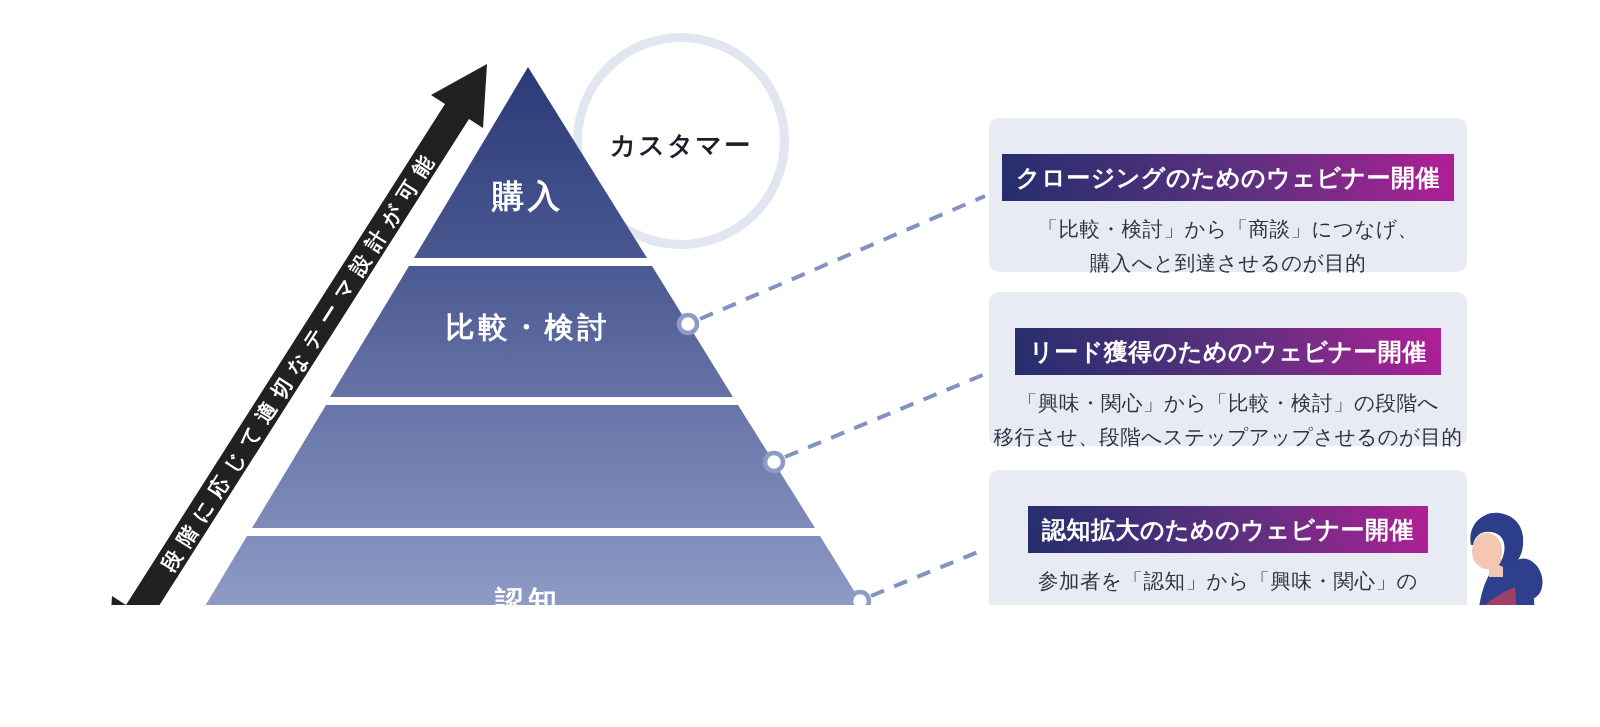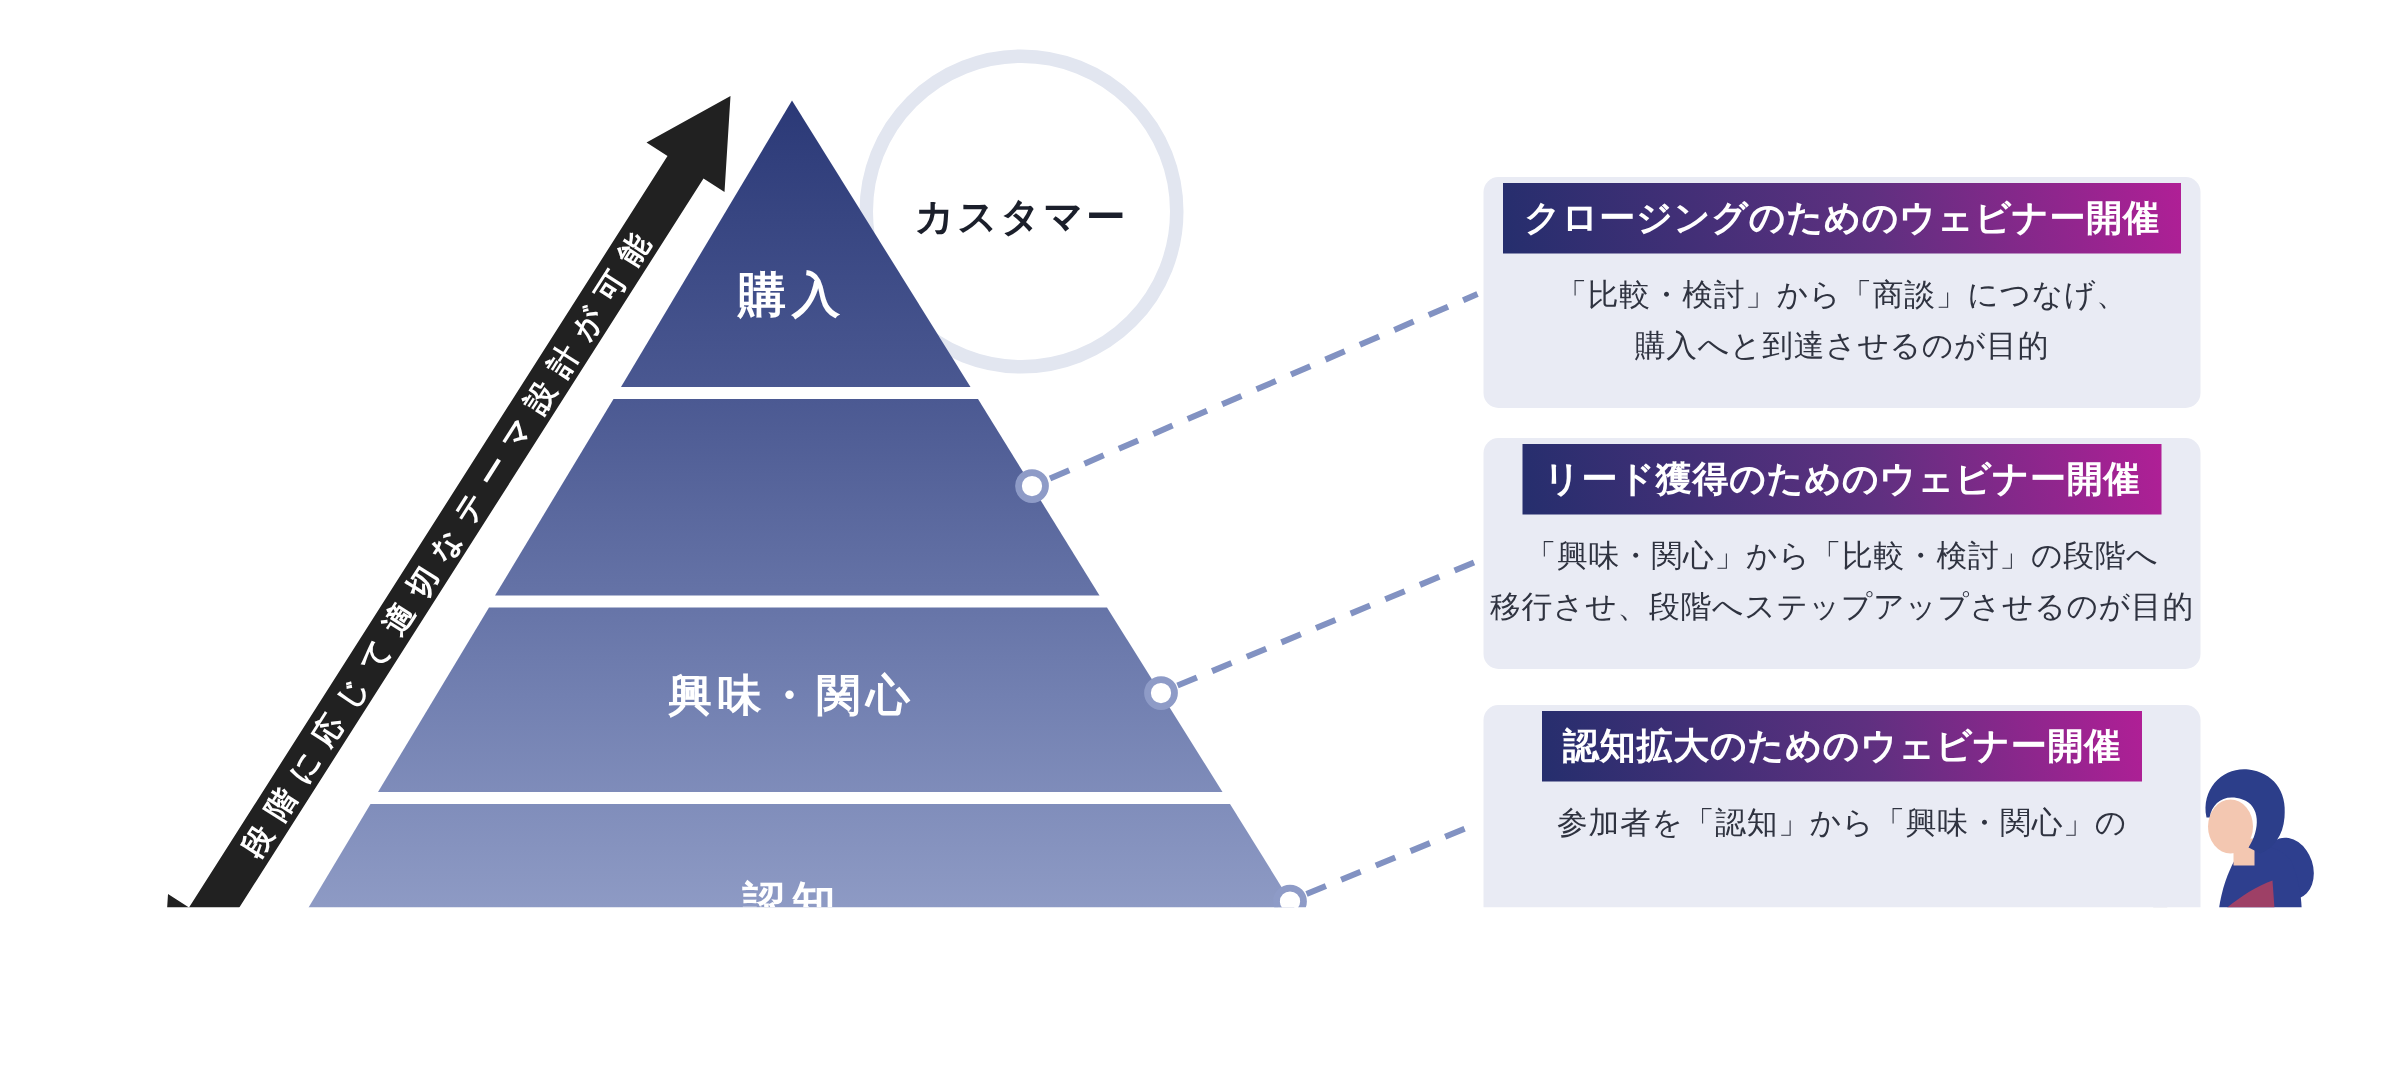--- a/index.html
+++ b/index.html
@@ -33,7 +33,7 @@
     box-sizing:border-box;
   }
   .callout-header {
-    display:inline-block; margin-top:4px; padding:0 14px; height:47px;
+    display:inline-block; margin-top:36px; padding:0 14px; height:47px;
     line-height:47px; color:#ffffff; font-weight:bold; font-size:24px;
     letter-spacing:0.5px;
     background:linear-gradient(78deg,#252e6d 0%,#5f3080 55%,#b01f96 100%);

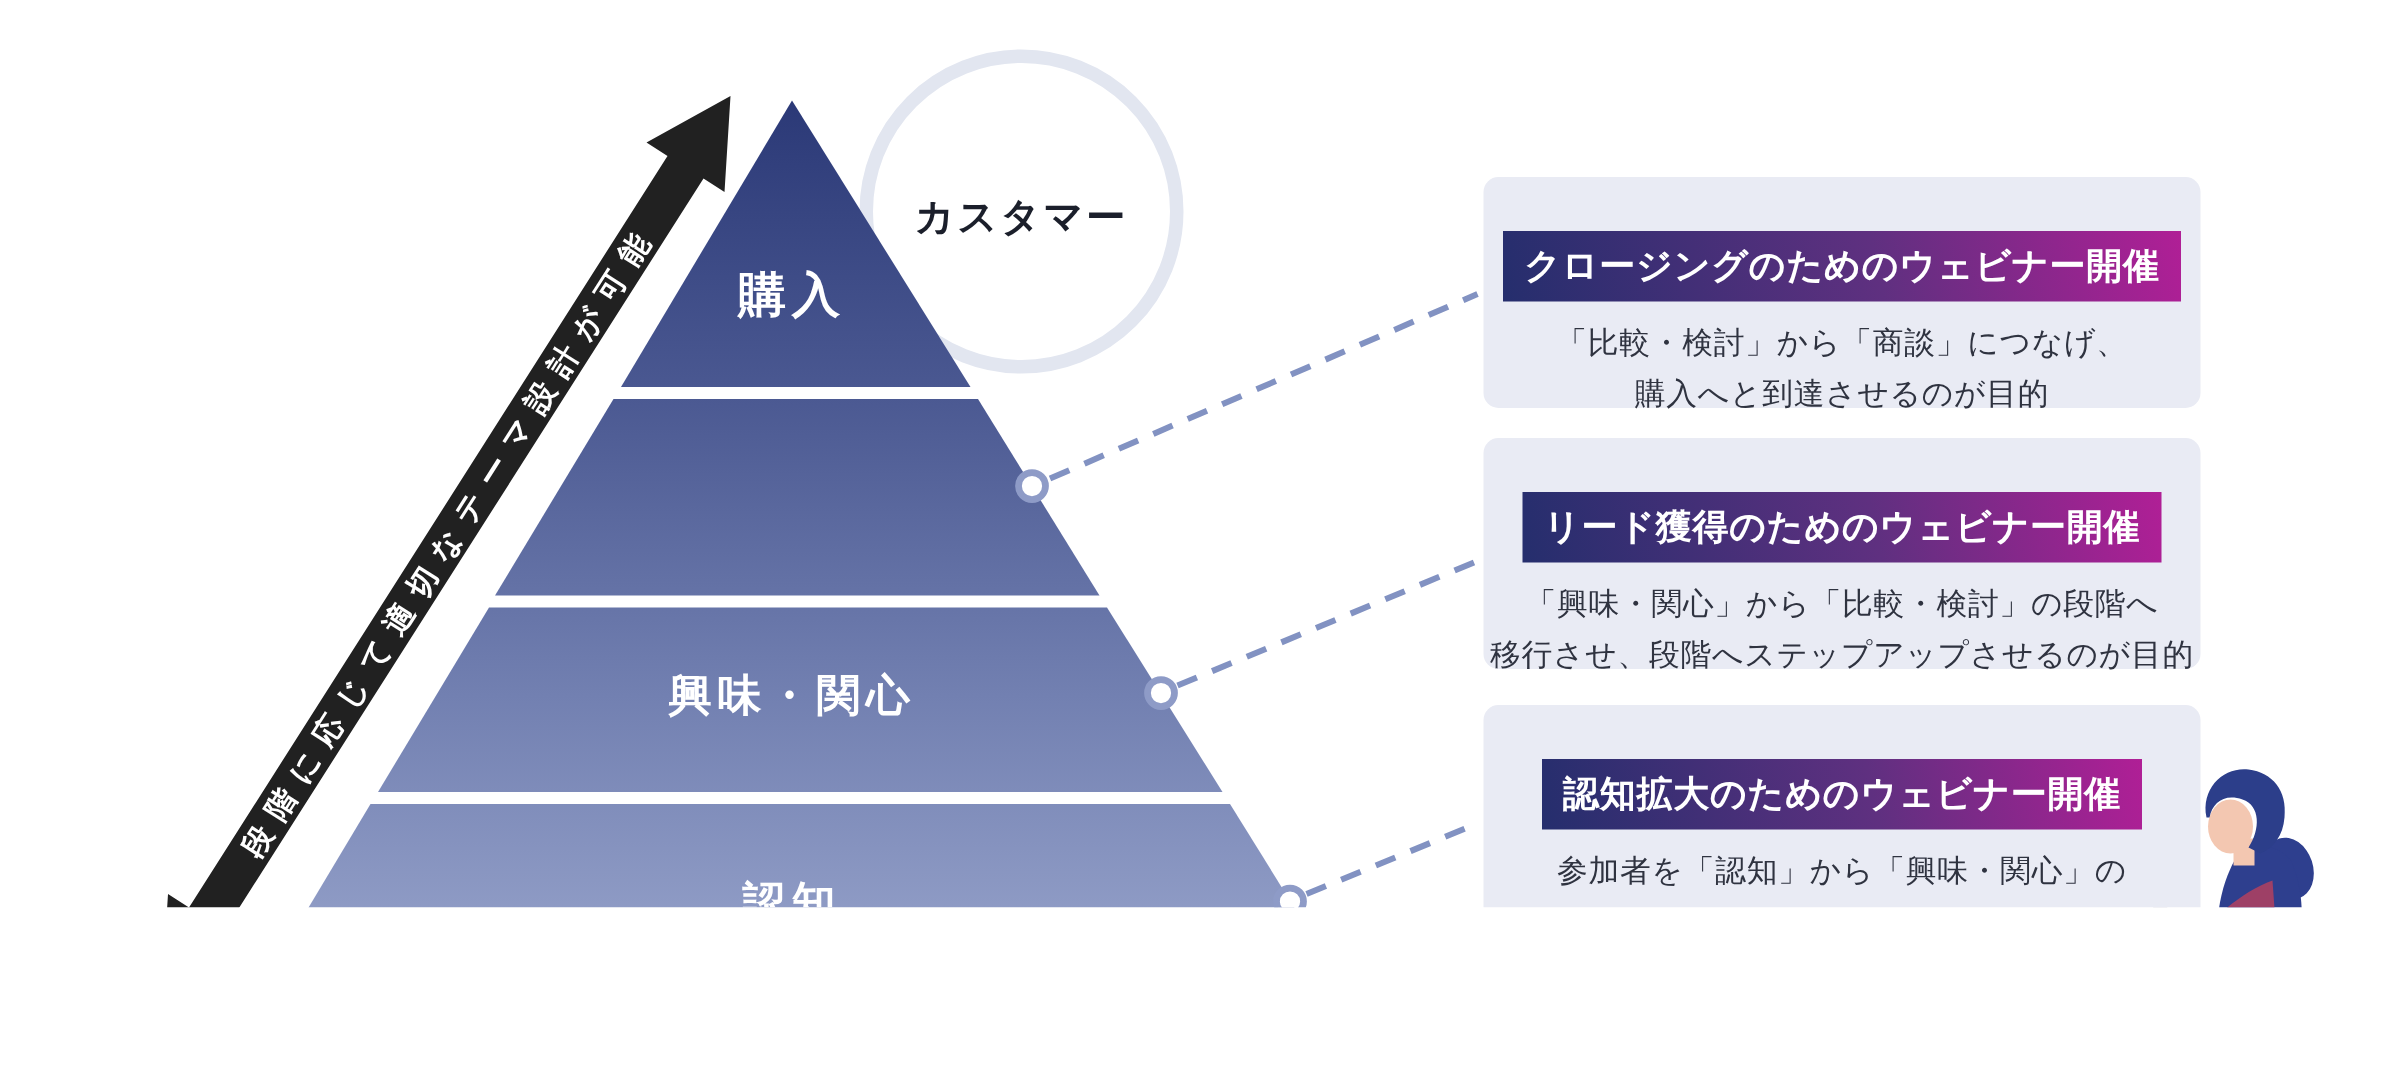--- a/index.html
+++ b/index.html
@@ -103,6 +103,7 @@
   </div>
 
   <div class="overlay stage-label" style="left:528px; top:197px; font-size:32px;">購入</div>
+  <div class="overlay stage-label" style="left:528px; top:328px;">比較・検討</div>
   <div class="overlay stage-label" style="left:528px; top:464px;">興味・関心</div>
   <div class="overlay stage-label" style="left:528px; top:602px;">認知</div>
 

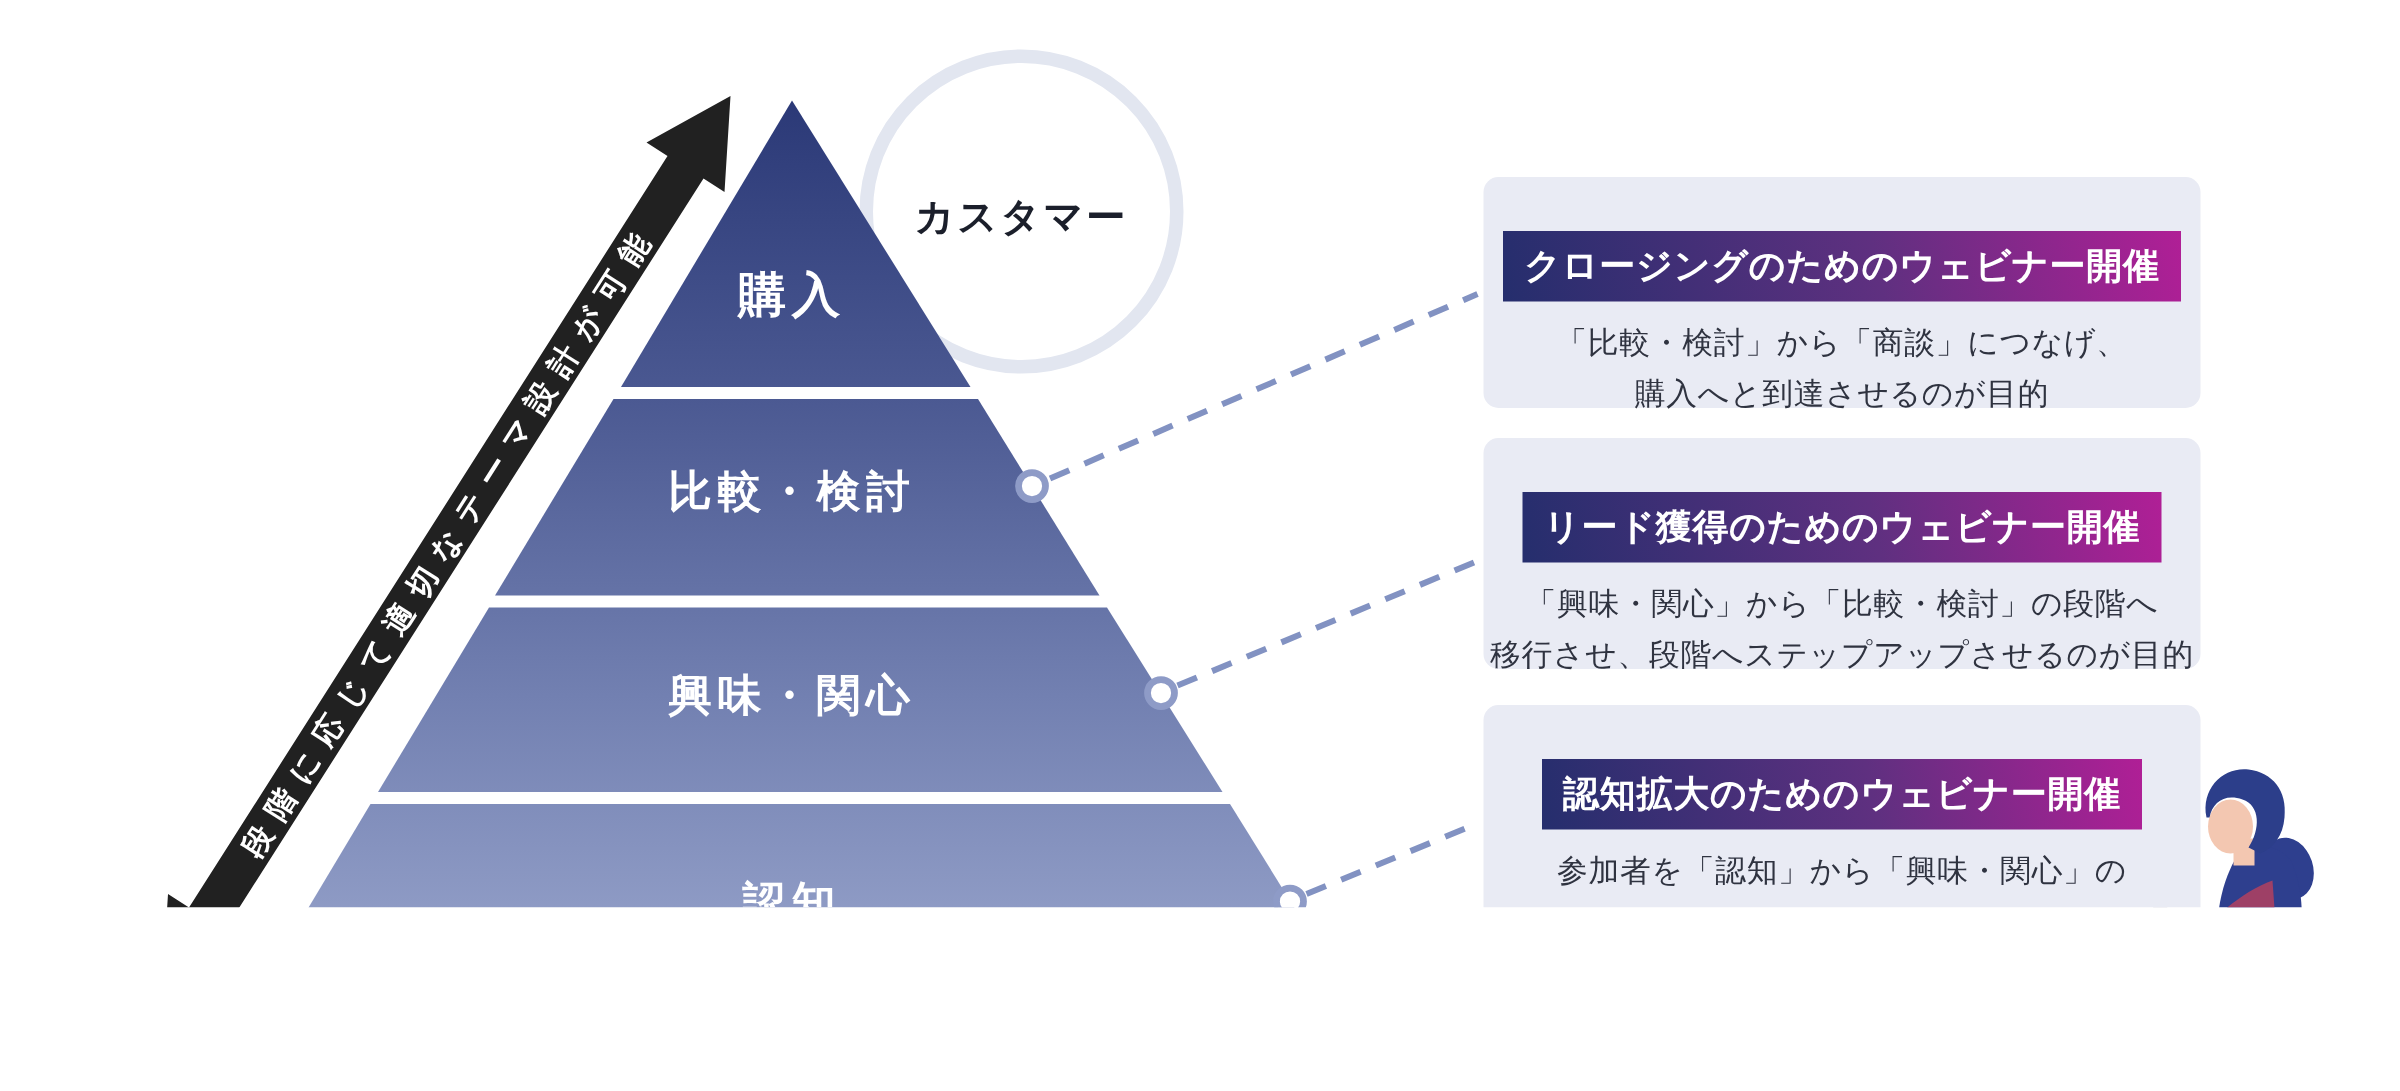--- a/index.html
+++ b/index.html
@@ -104,7 +104,6 @@
 
   <div class="overlay stage-label" style="left:528px; top:197px; font-size:32px;">購入</div>
   <div class="overlay stage-label" style="left:528px; top:328px;">比較・検討</div>
-  <div class="overlay stage-label" style="left:528px; top:464px;">興味・関心</div>
   <div class="overlay stage-label" style="left:528px; top:602px;">認知</div>
 
   <div class="overlay arrow-label" style="left:300px; top:360px;">段階に応じて適切なテーマ設計が可能</div>

